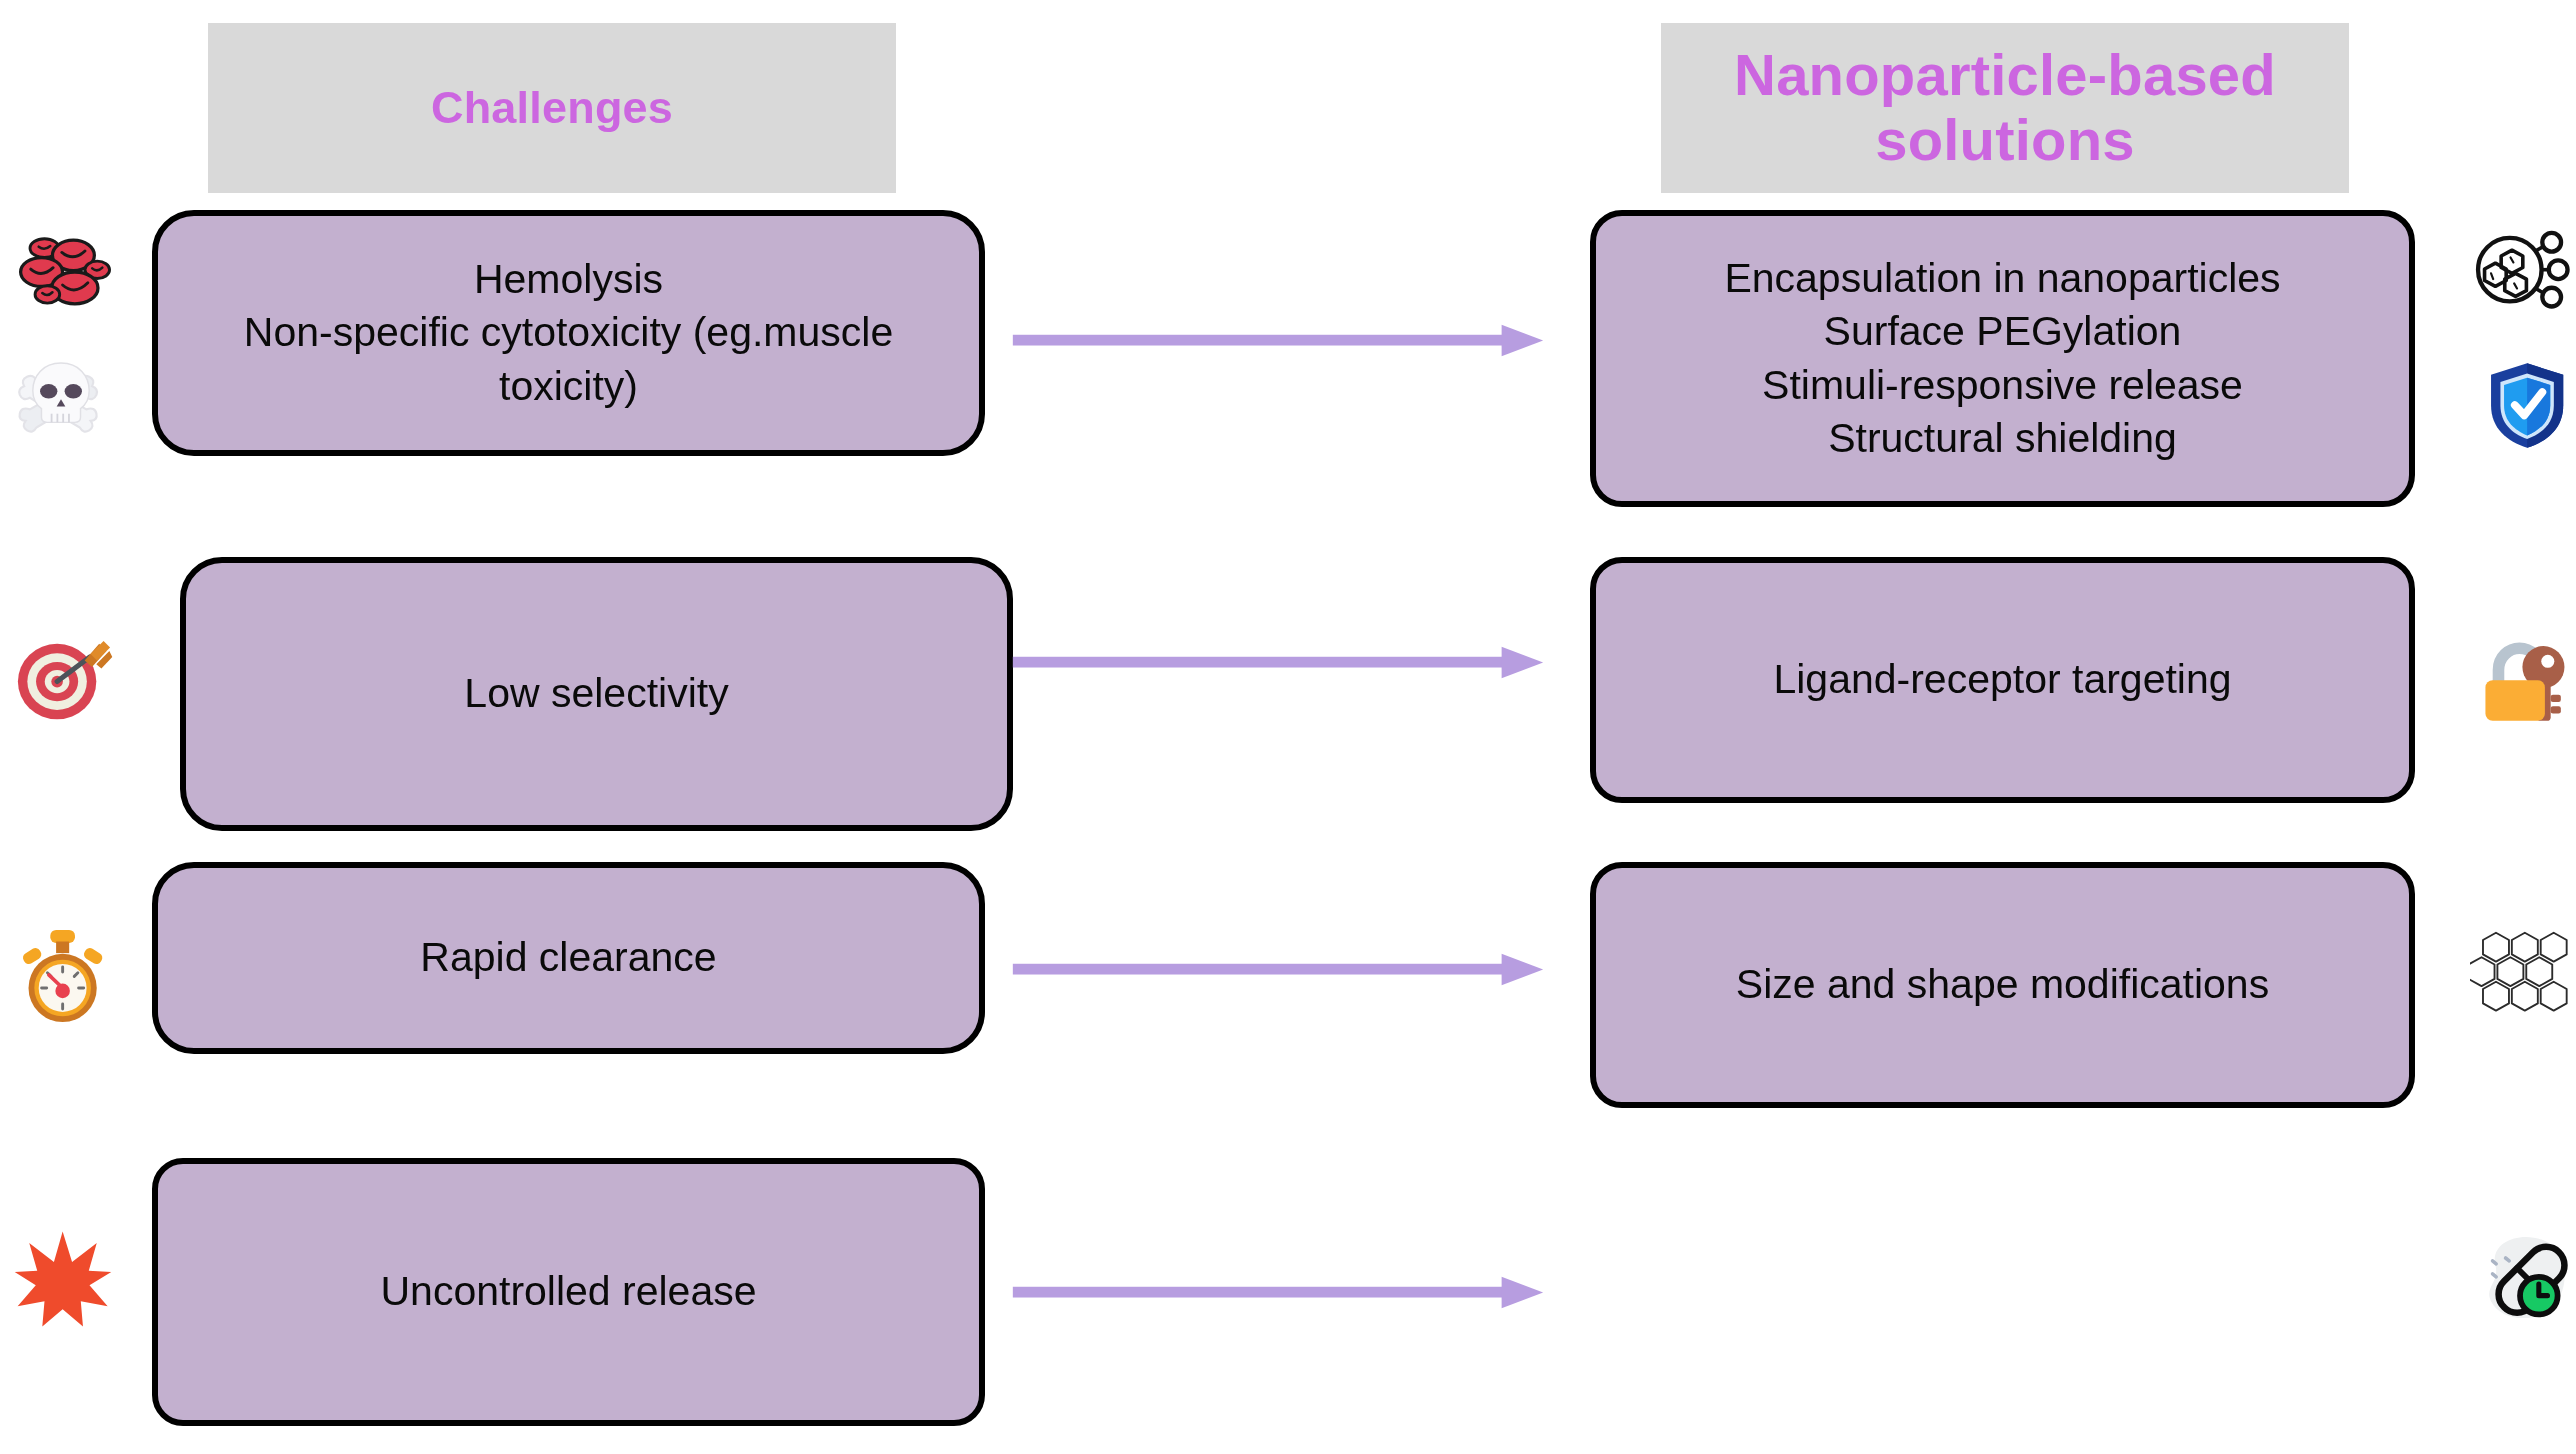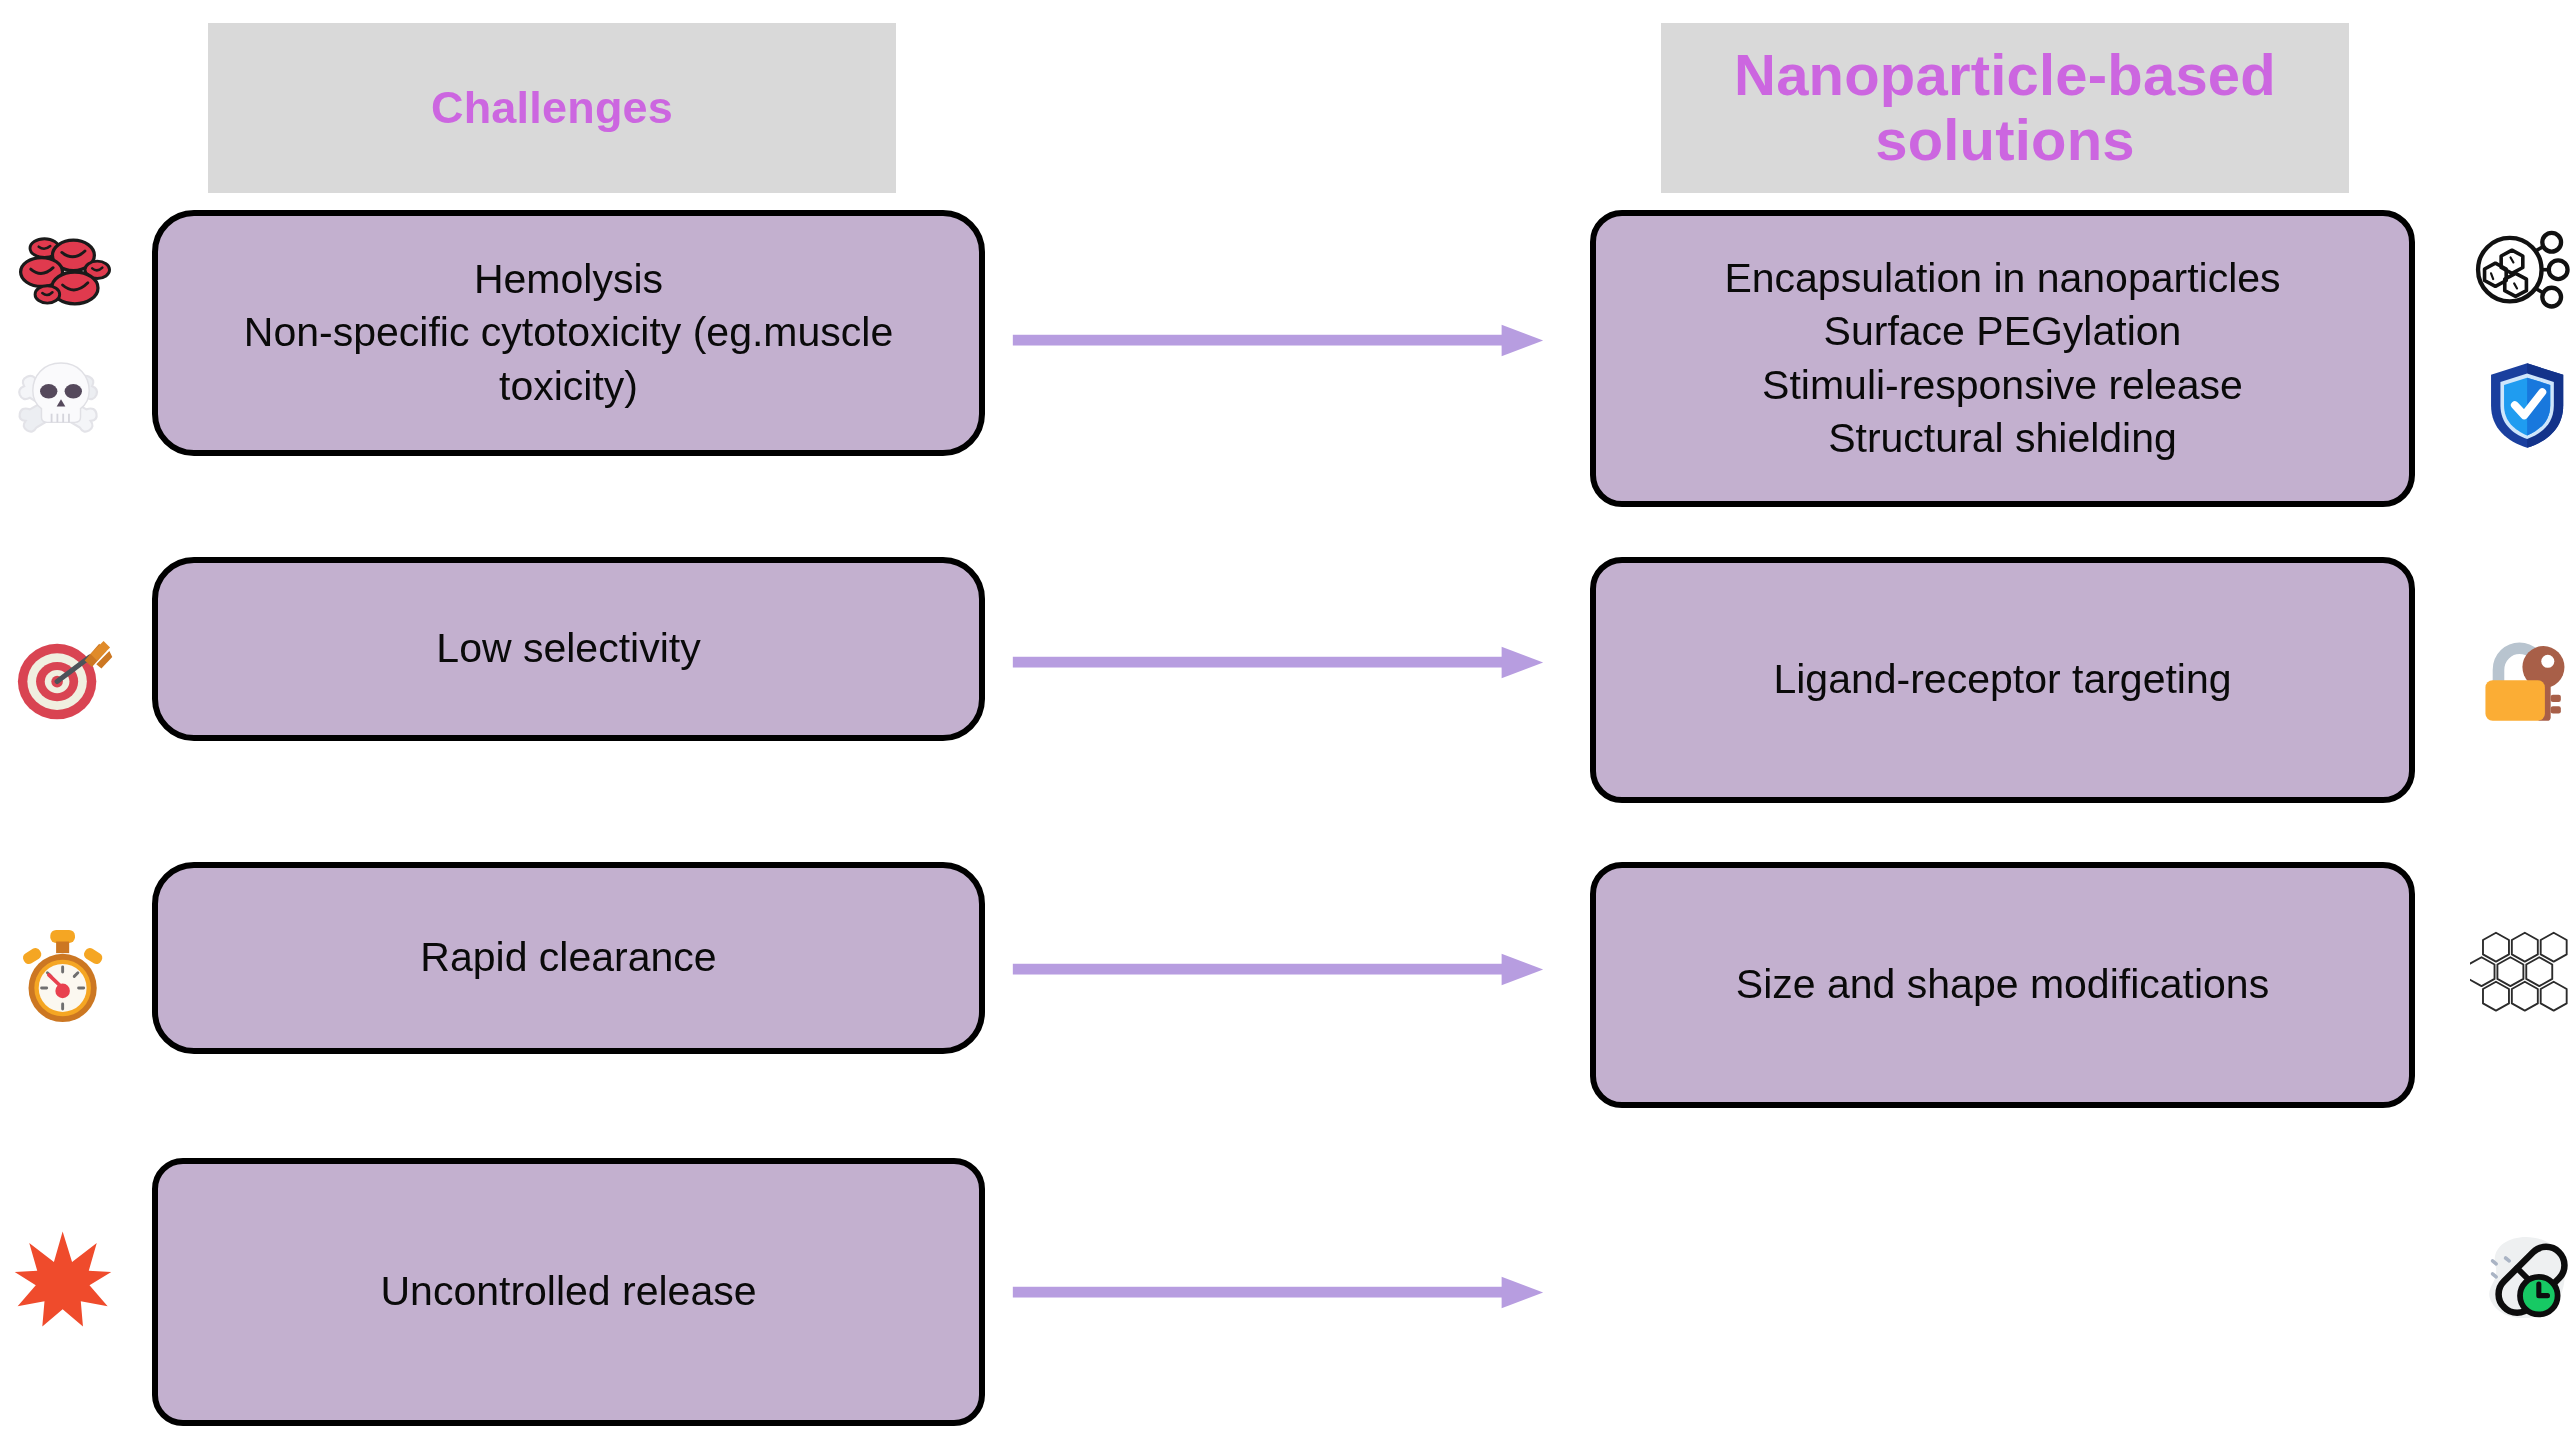--- a/index.html
+++ b/index.html
@@ -45,7 +45,7 @@
   .right-node{left:1586px;width:825px;border-radius:32px;}
 
   #c1{top:210px;height:246px;}
-  #c2{top:557px;height:184px;}
+  #c2{top:557px;height:274px;margin-left:28px;}
   #c3{top:862px;height:192px;}
   #c4{top:1158px;height:268px;border-radius:31px;}
 

